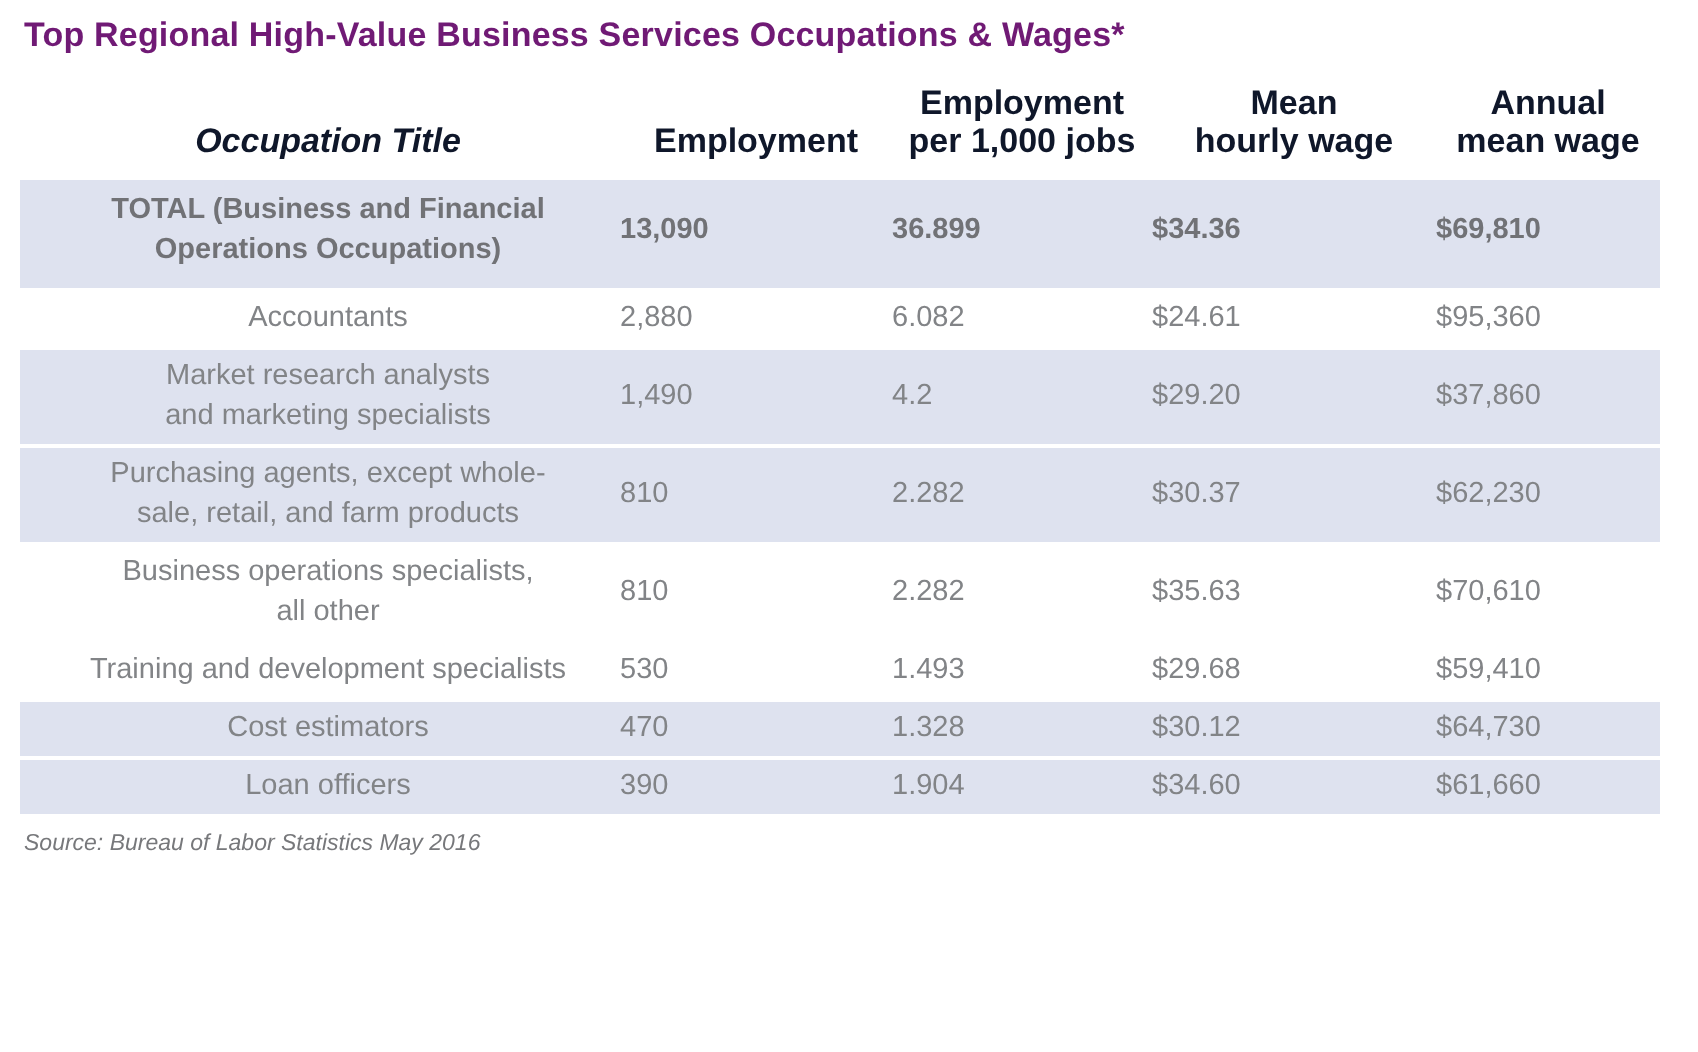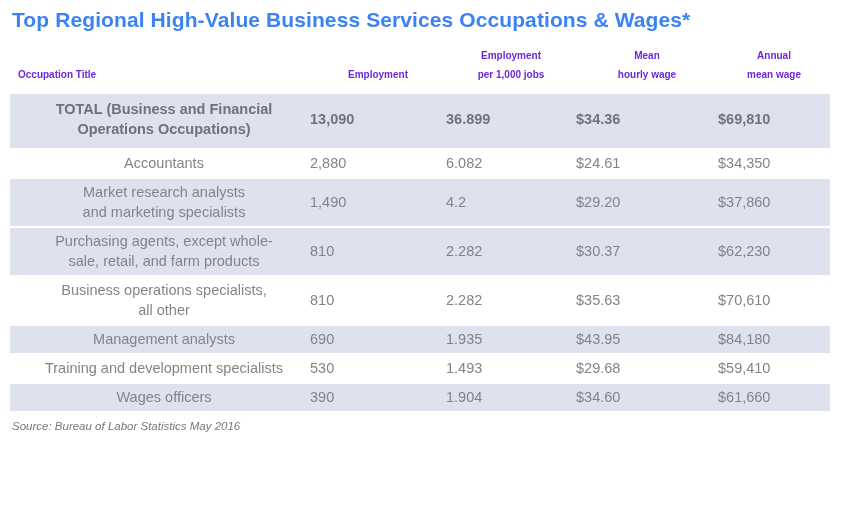--- a/index.html
+++ b/index.html
@@ -15,8 +15,8 @@
     padding: 8px 10px 0 10px;
   }
   .title {
-    color: #3b82f6;
-    font-size: 21px;
+    color: #701a75;
+    font-size: 17px;
     font-weight: bold;
     letter-spacing: 0.1px;
     margin-left: 2px;

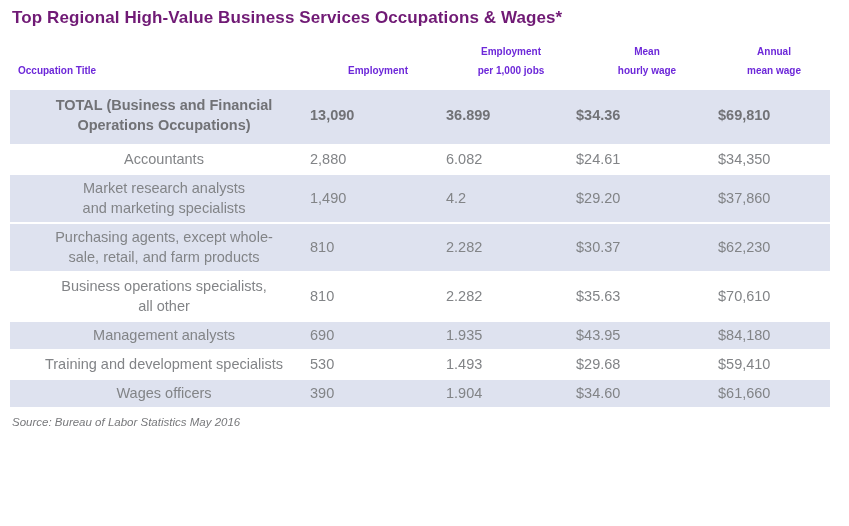--- a/index.html
+++ b/index.html
@@ -34,8 +34,8 @@
   col.c-hour  { width: 142px; }
   col.c-ann   { width: 112px; }
   thead th {
-    color: #6d28d9;
-    font-size: 10px;
+    color: #0f172a;
+    font-size: 17px;
     font-weight: bold;
     vertical-align: bottom;
     padding: 2px 0 8px 0;

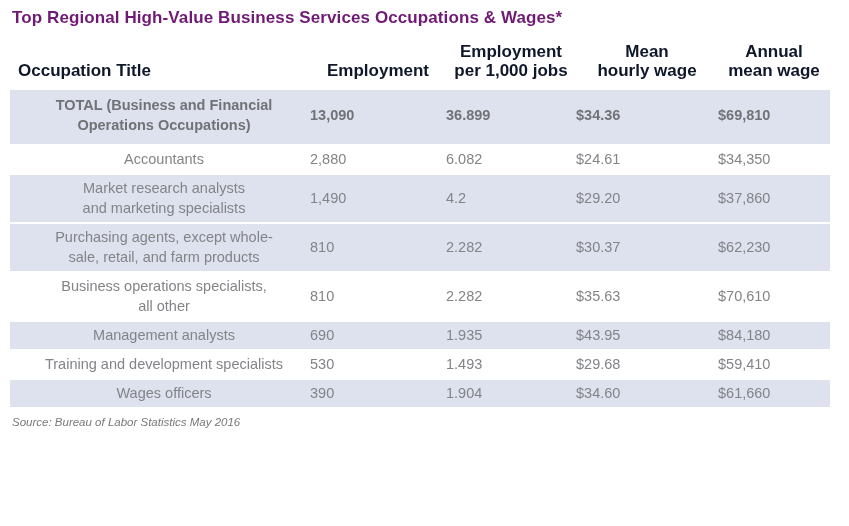--- a/index.html
+++ b/index.html
@@ -43,7 +43,7 @@
     line-height: 19px;
     text-align: center;
   }
-  thead th.left { text-align: left; padding-left: 8px; }
+  thead th.left { text-align: center; padding-left: 8px; font-style: italic; }
   tbody td {
     color: #828487;
     font-size: 14.5px;

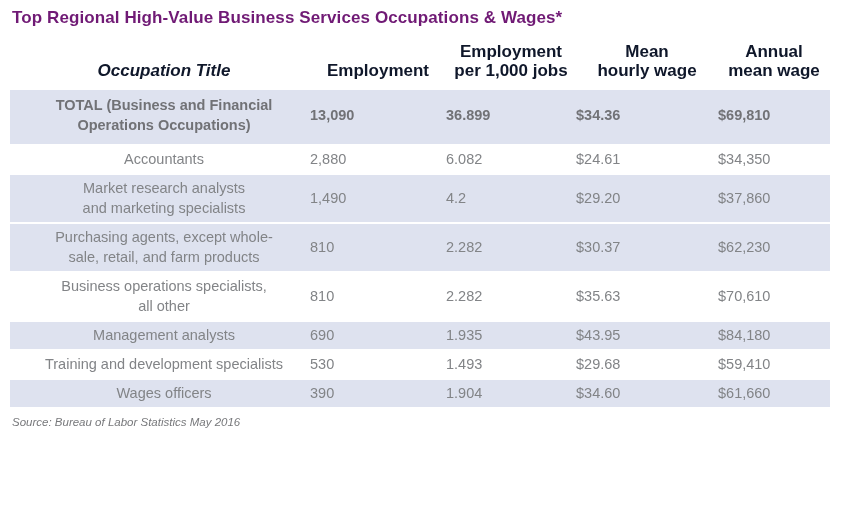--- a/index.html
+++ b/index.html
@@ -114,7 +114,7 @@
           <td>2,880</td>
           <td>6.082</td>
           <td>$24.61</td>
-          <td>$34,350</td>
+          <td>$95,360</td>
         </tr>
         <tr class="shaded">
           <td class="occ">Market research analysts

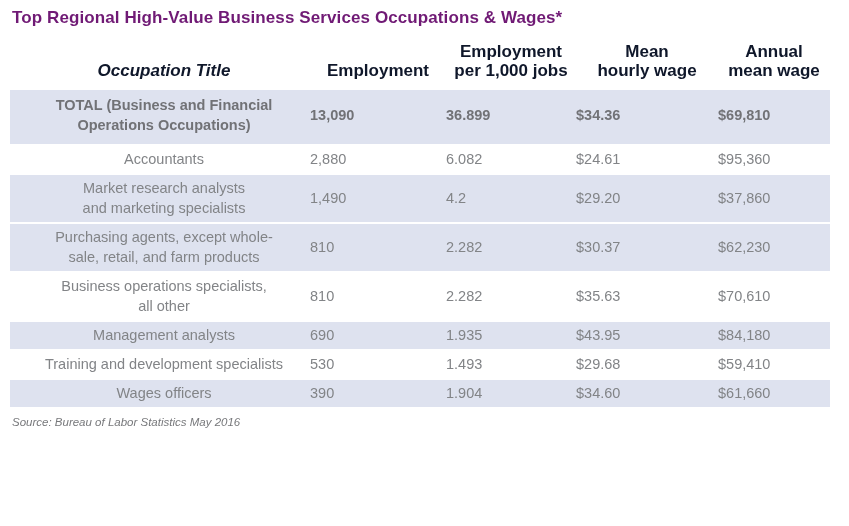--- a/index.html
+++ b/index.html
@@ -140,13 +140,6 @@
           <td>$35.63</td>
           <td>$70,610</td>
         </tr>
-        <tr class="shaded">
-          <td class="occ">Management analysts</td>
-          <td>690</td>
-          <td>1.935</td>
-          <td>$43.95</td>
-          <td>$84,180</td>
-        </tr>
         <tr>
           <td class="occ">Training and development specialists</td>
           <td>530</td>

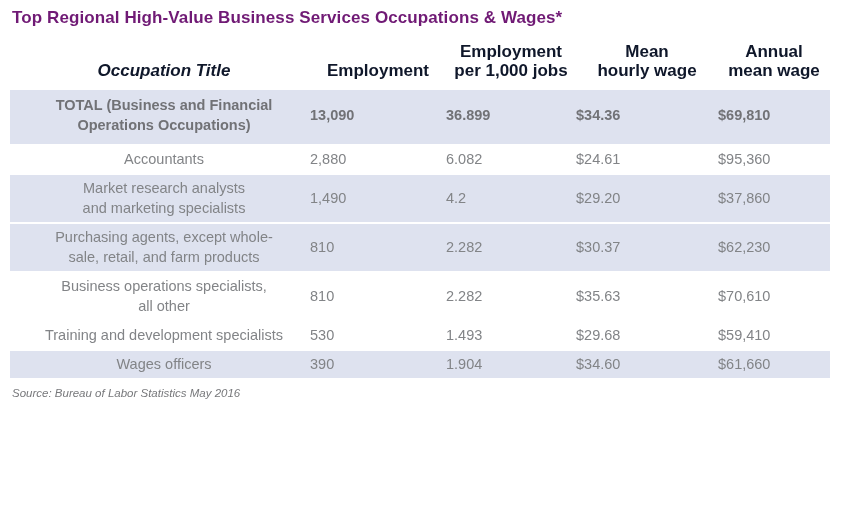--- a/index.html
+++ b/index.html
@@ -148,6 +148,13 @@
           <td>$59,410</td>
         </tr>
         <tr class="shaded">
+          <td class="occ">Cost estimators</td>
+          <td>470</td>
+          <td>1.328</td>
+          <td>$30.12</td>
+          <td>$64,730</td>
+        </tr>
+        <tr class="shaded">
           <td class="occ">Wages officers</td>
           <td>390</td>
           <td>1.904</td>

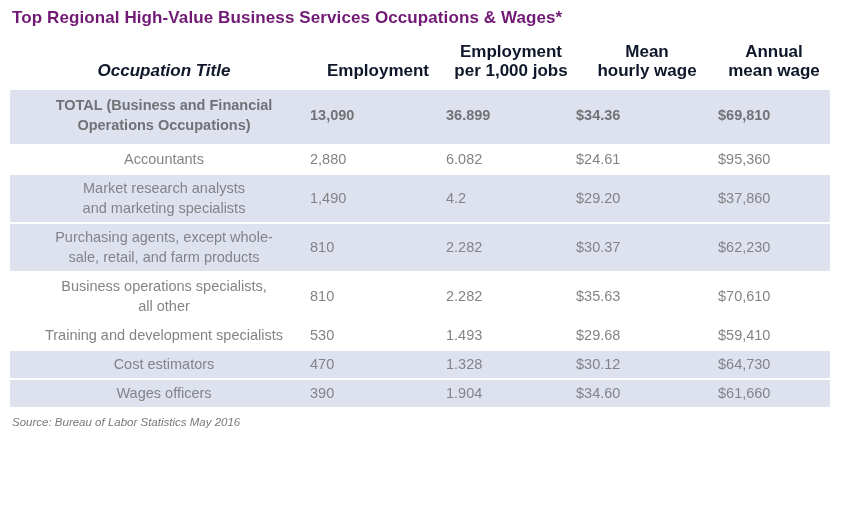--- a/index.html
+++ b/index.html
@@ -155,7 +155,7 @@
           <td>$64,730</td>
         </tr>
         <tr class="shaded">
-          <td class="occ">Wages officers</td>
+          <td class="occ">Loan officers</td>
           <td>390</td>
           <td>1.904</td>
           <td>$34.60</td>

